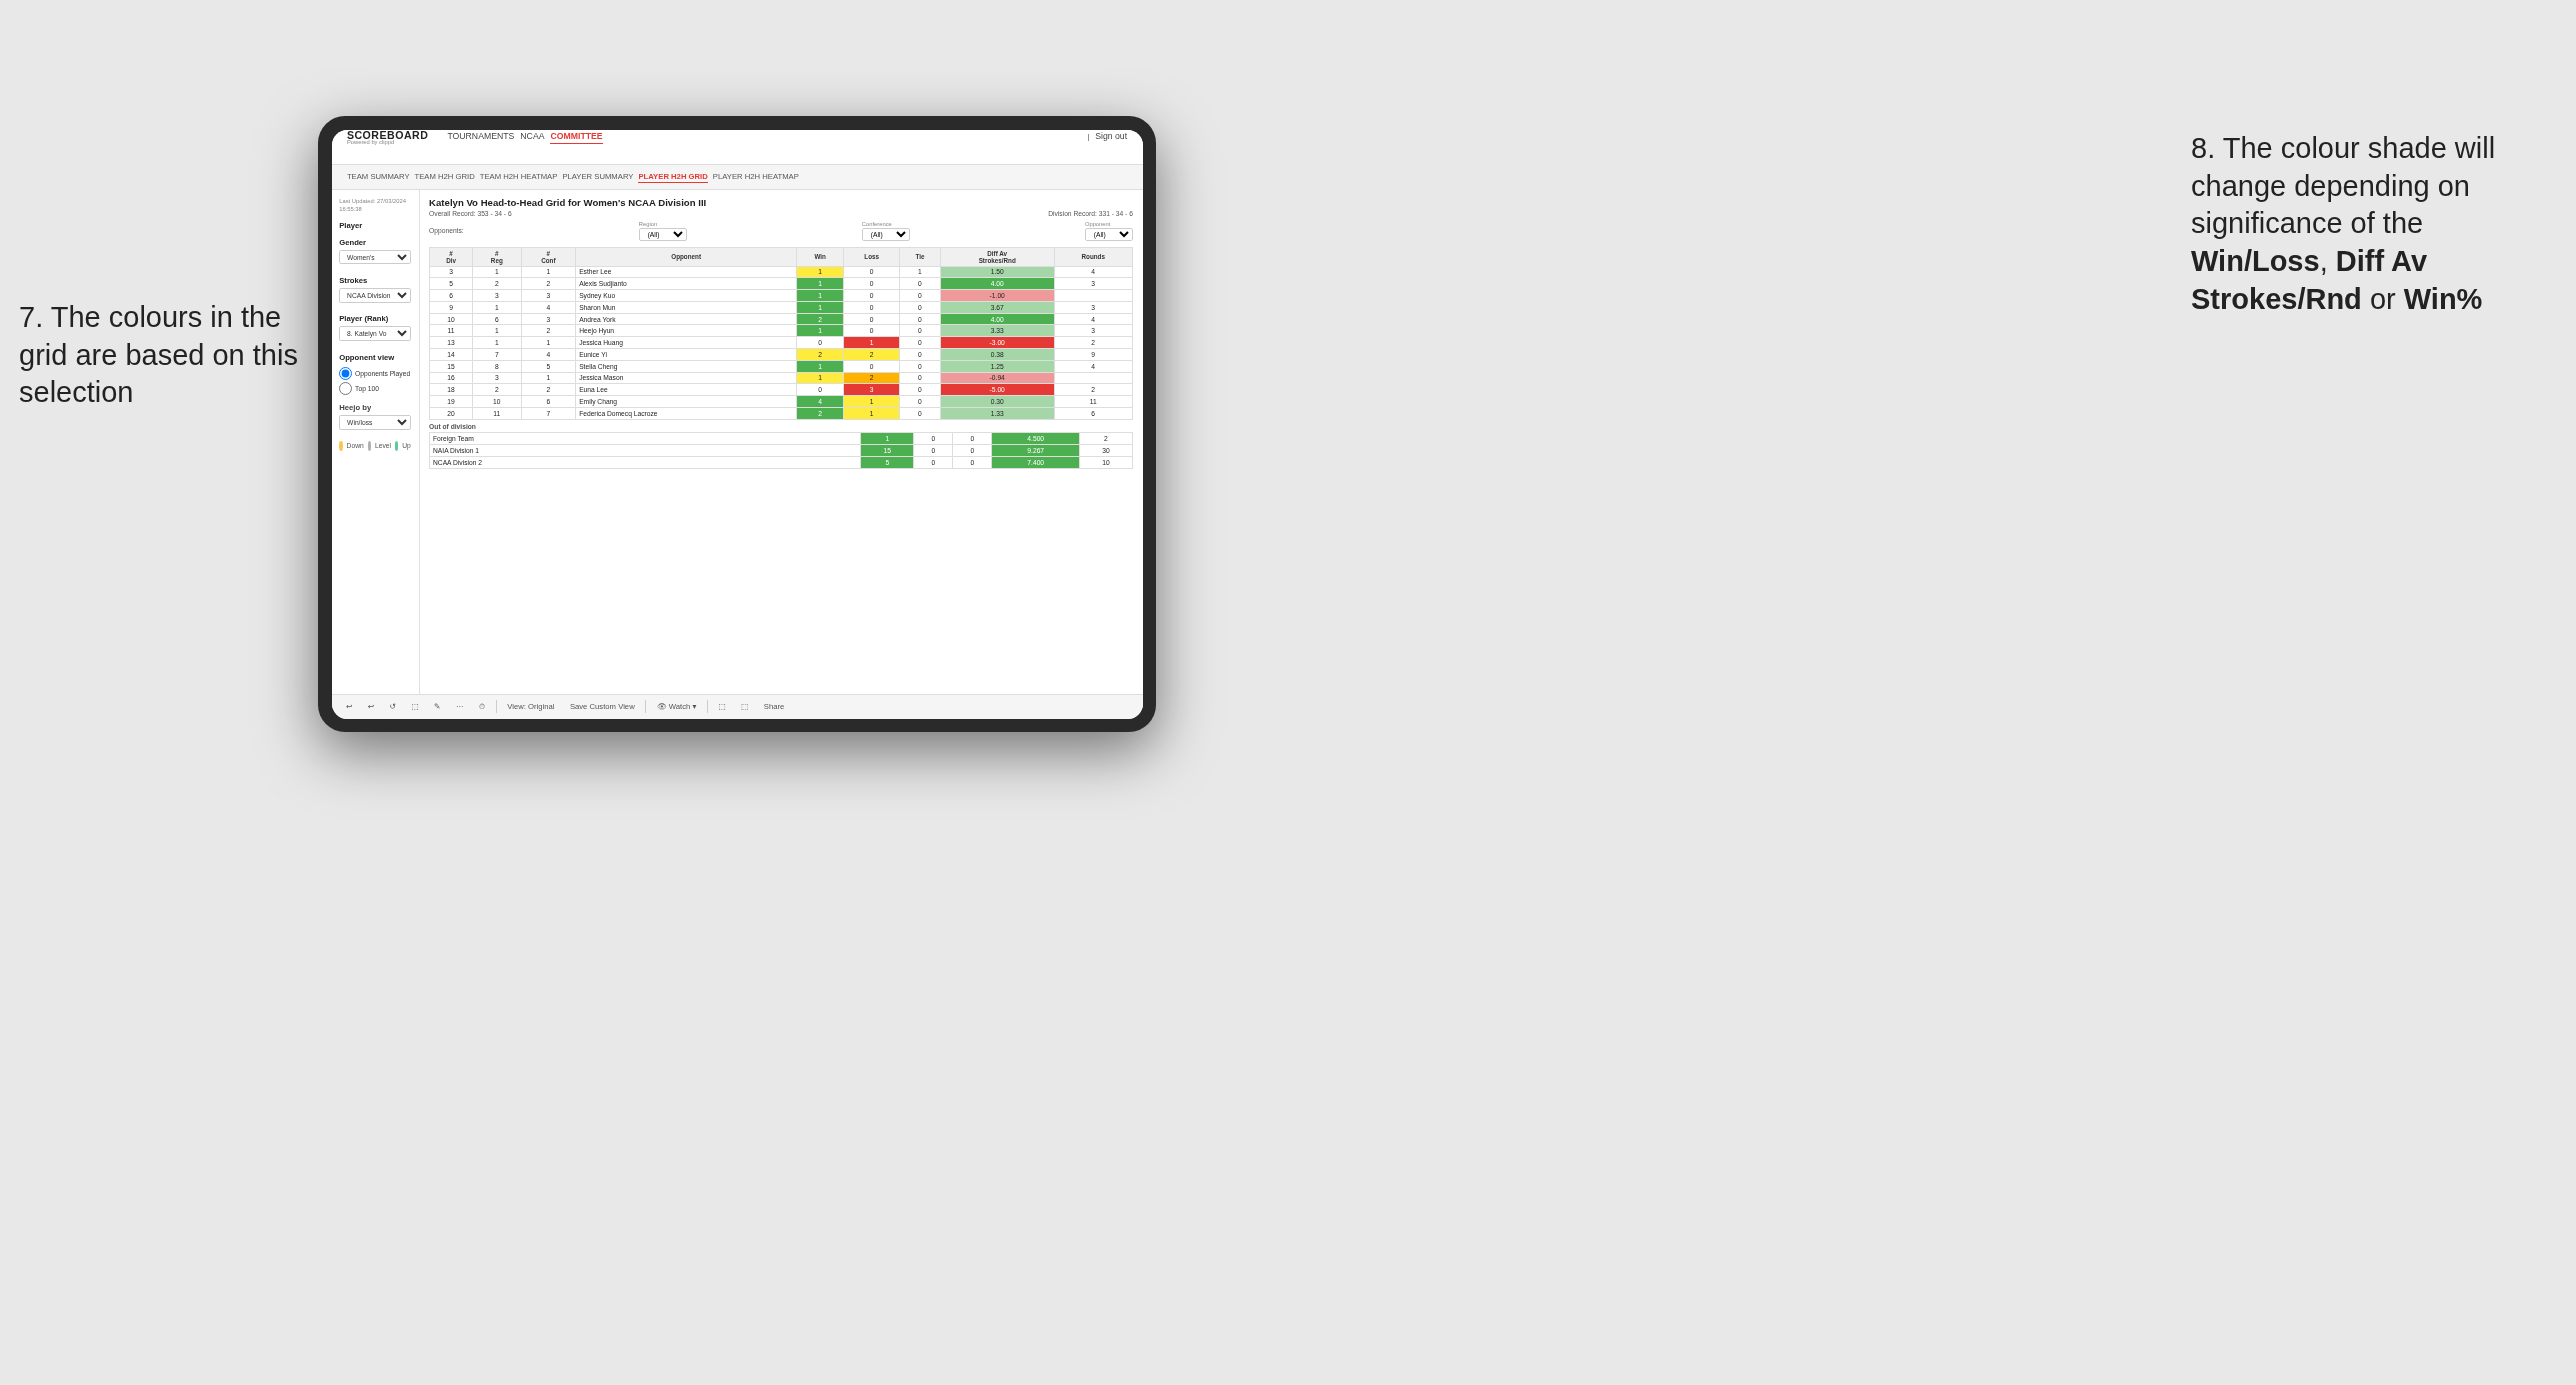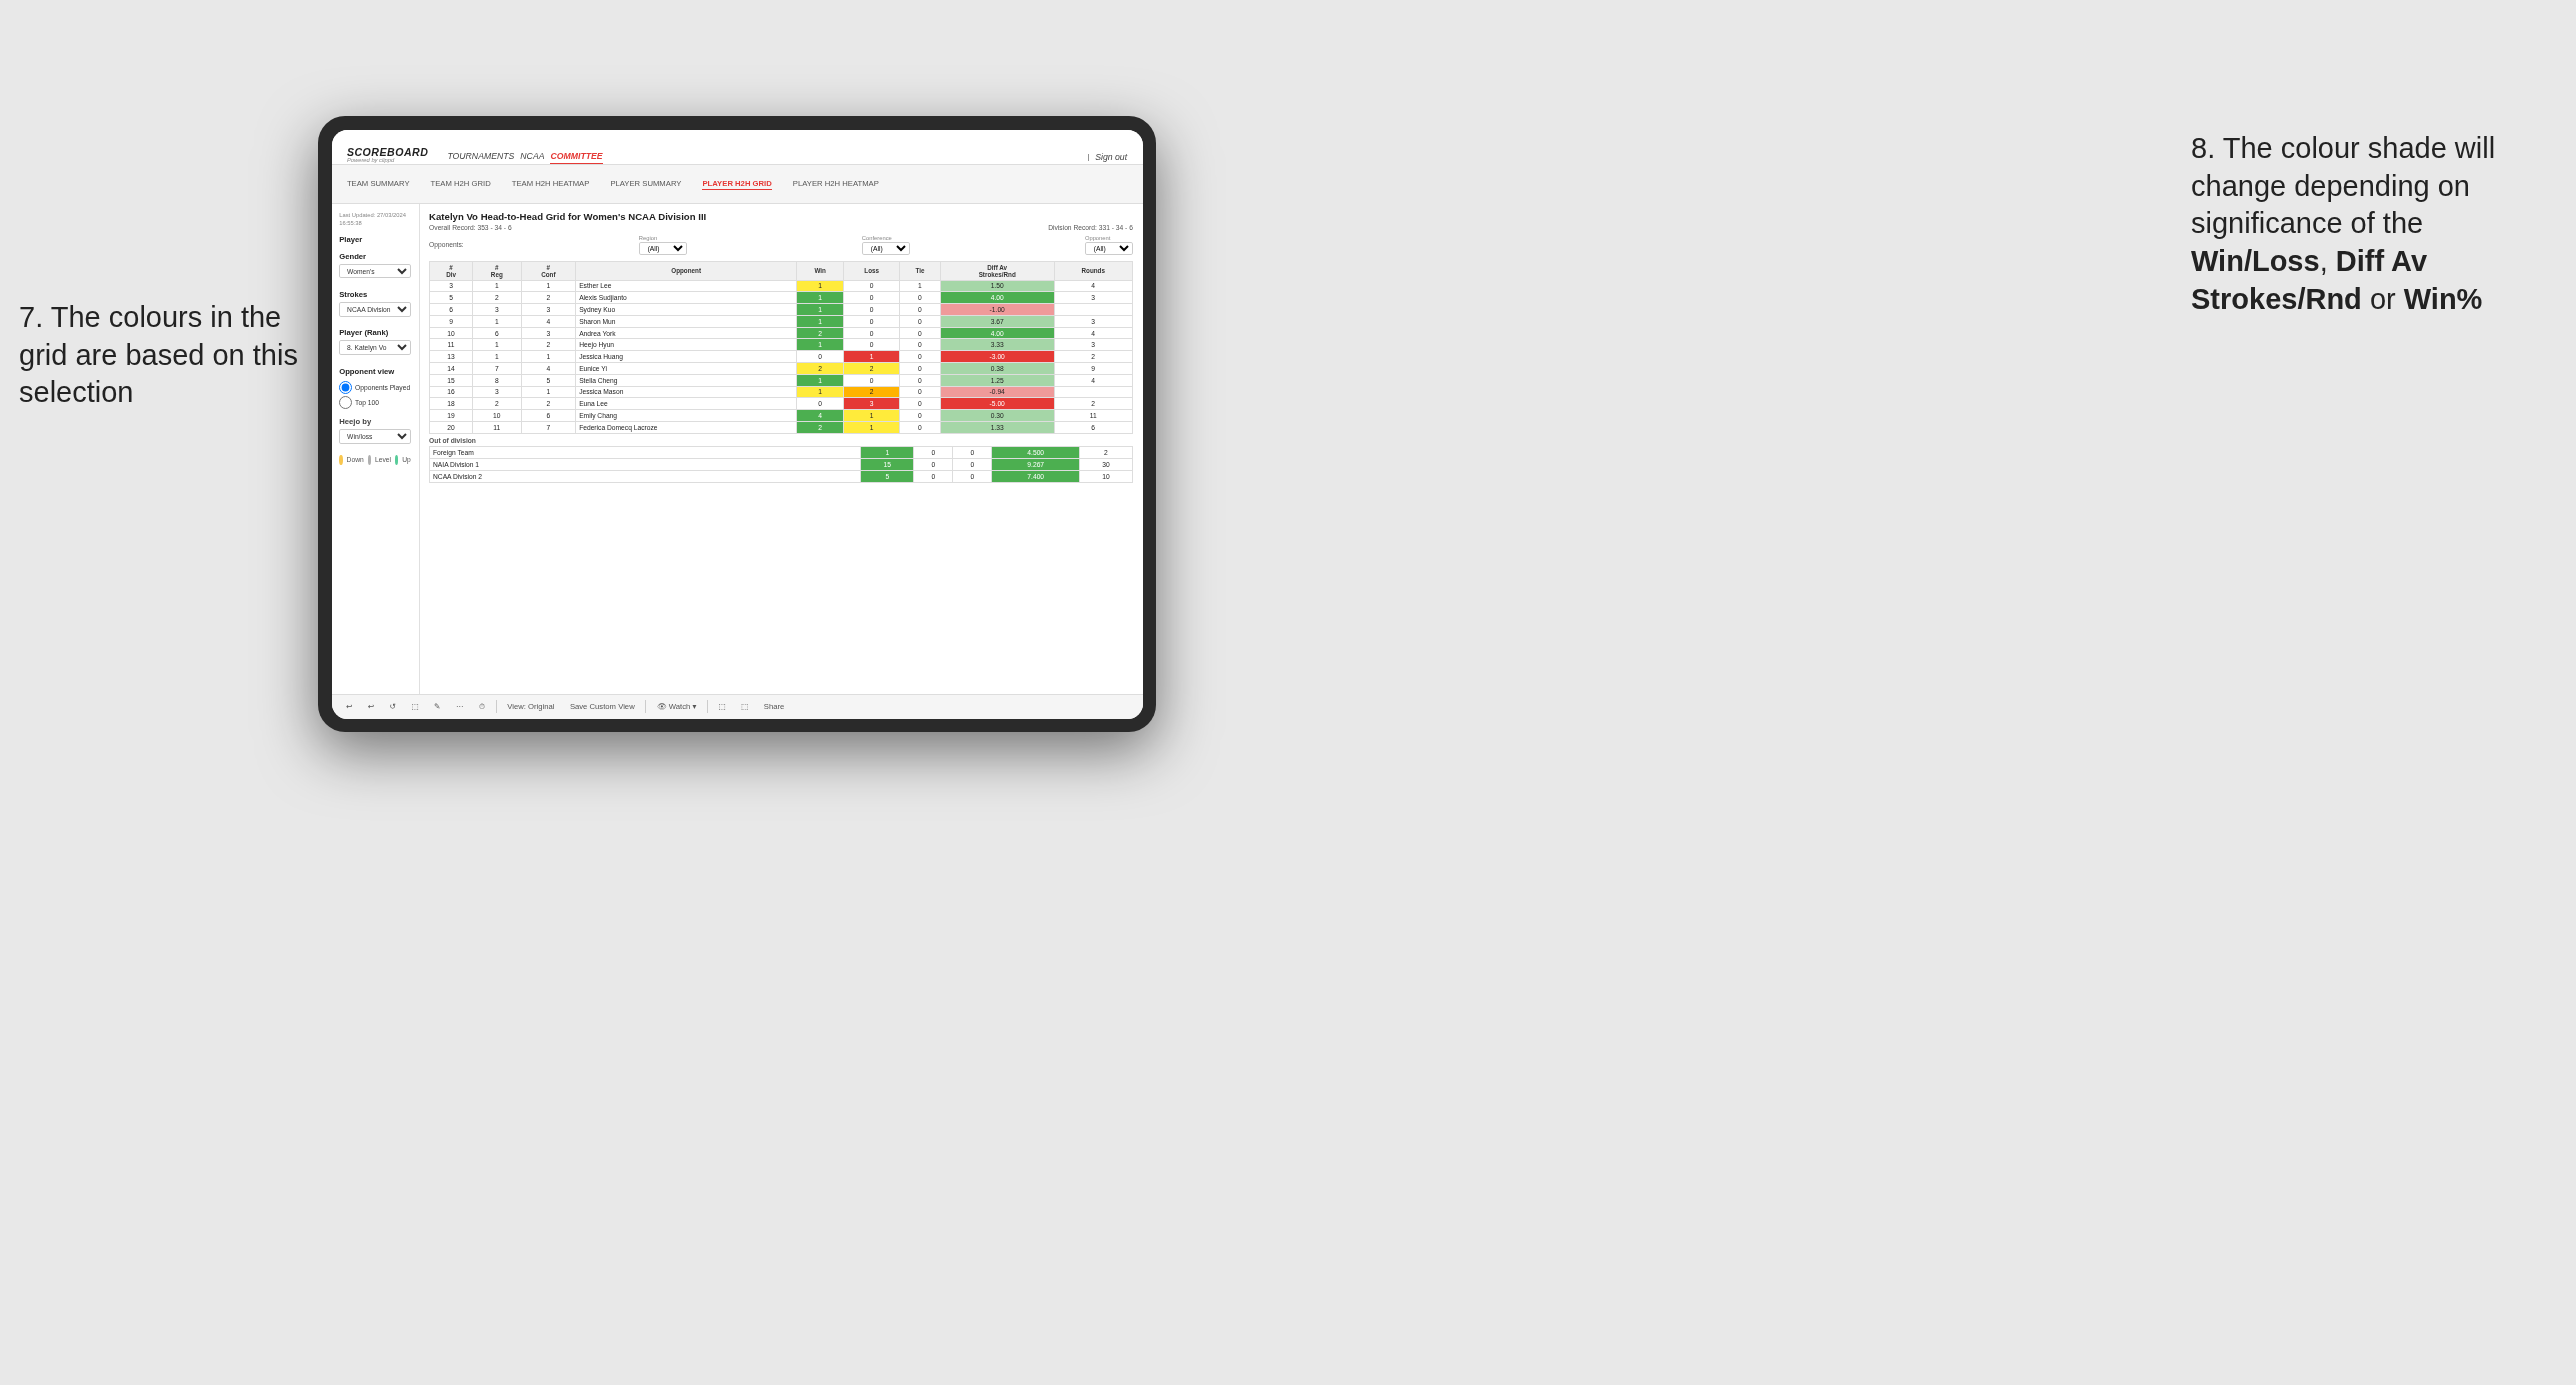--- a/index.html
+++ b/index.html
@@ -40,10 +40,9 @@
       border-bottom: 1px solid #ddd;
       padding: 0 15.4px;
       display: flex;
-      align-items: flex-end;
+      align-items: flex-start;
       height: 35px;
       flex-shrink: 0;
-      font-style: italic;
     }
     .logo-area {
       display: flex;

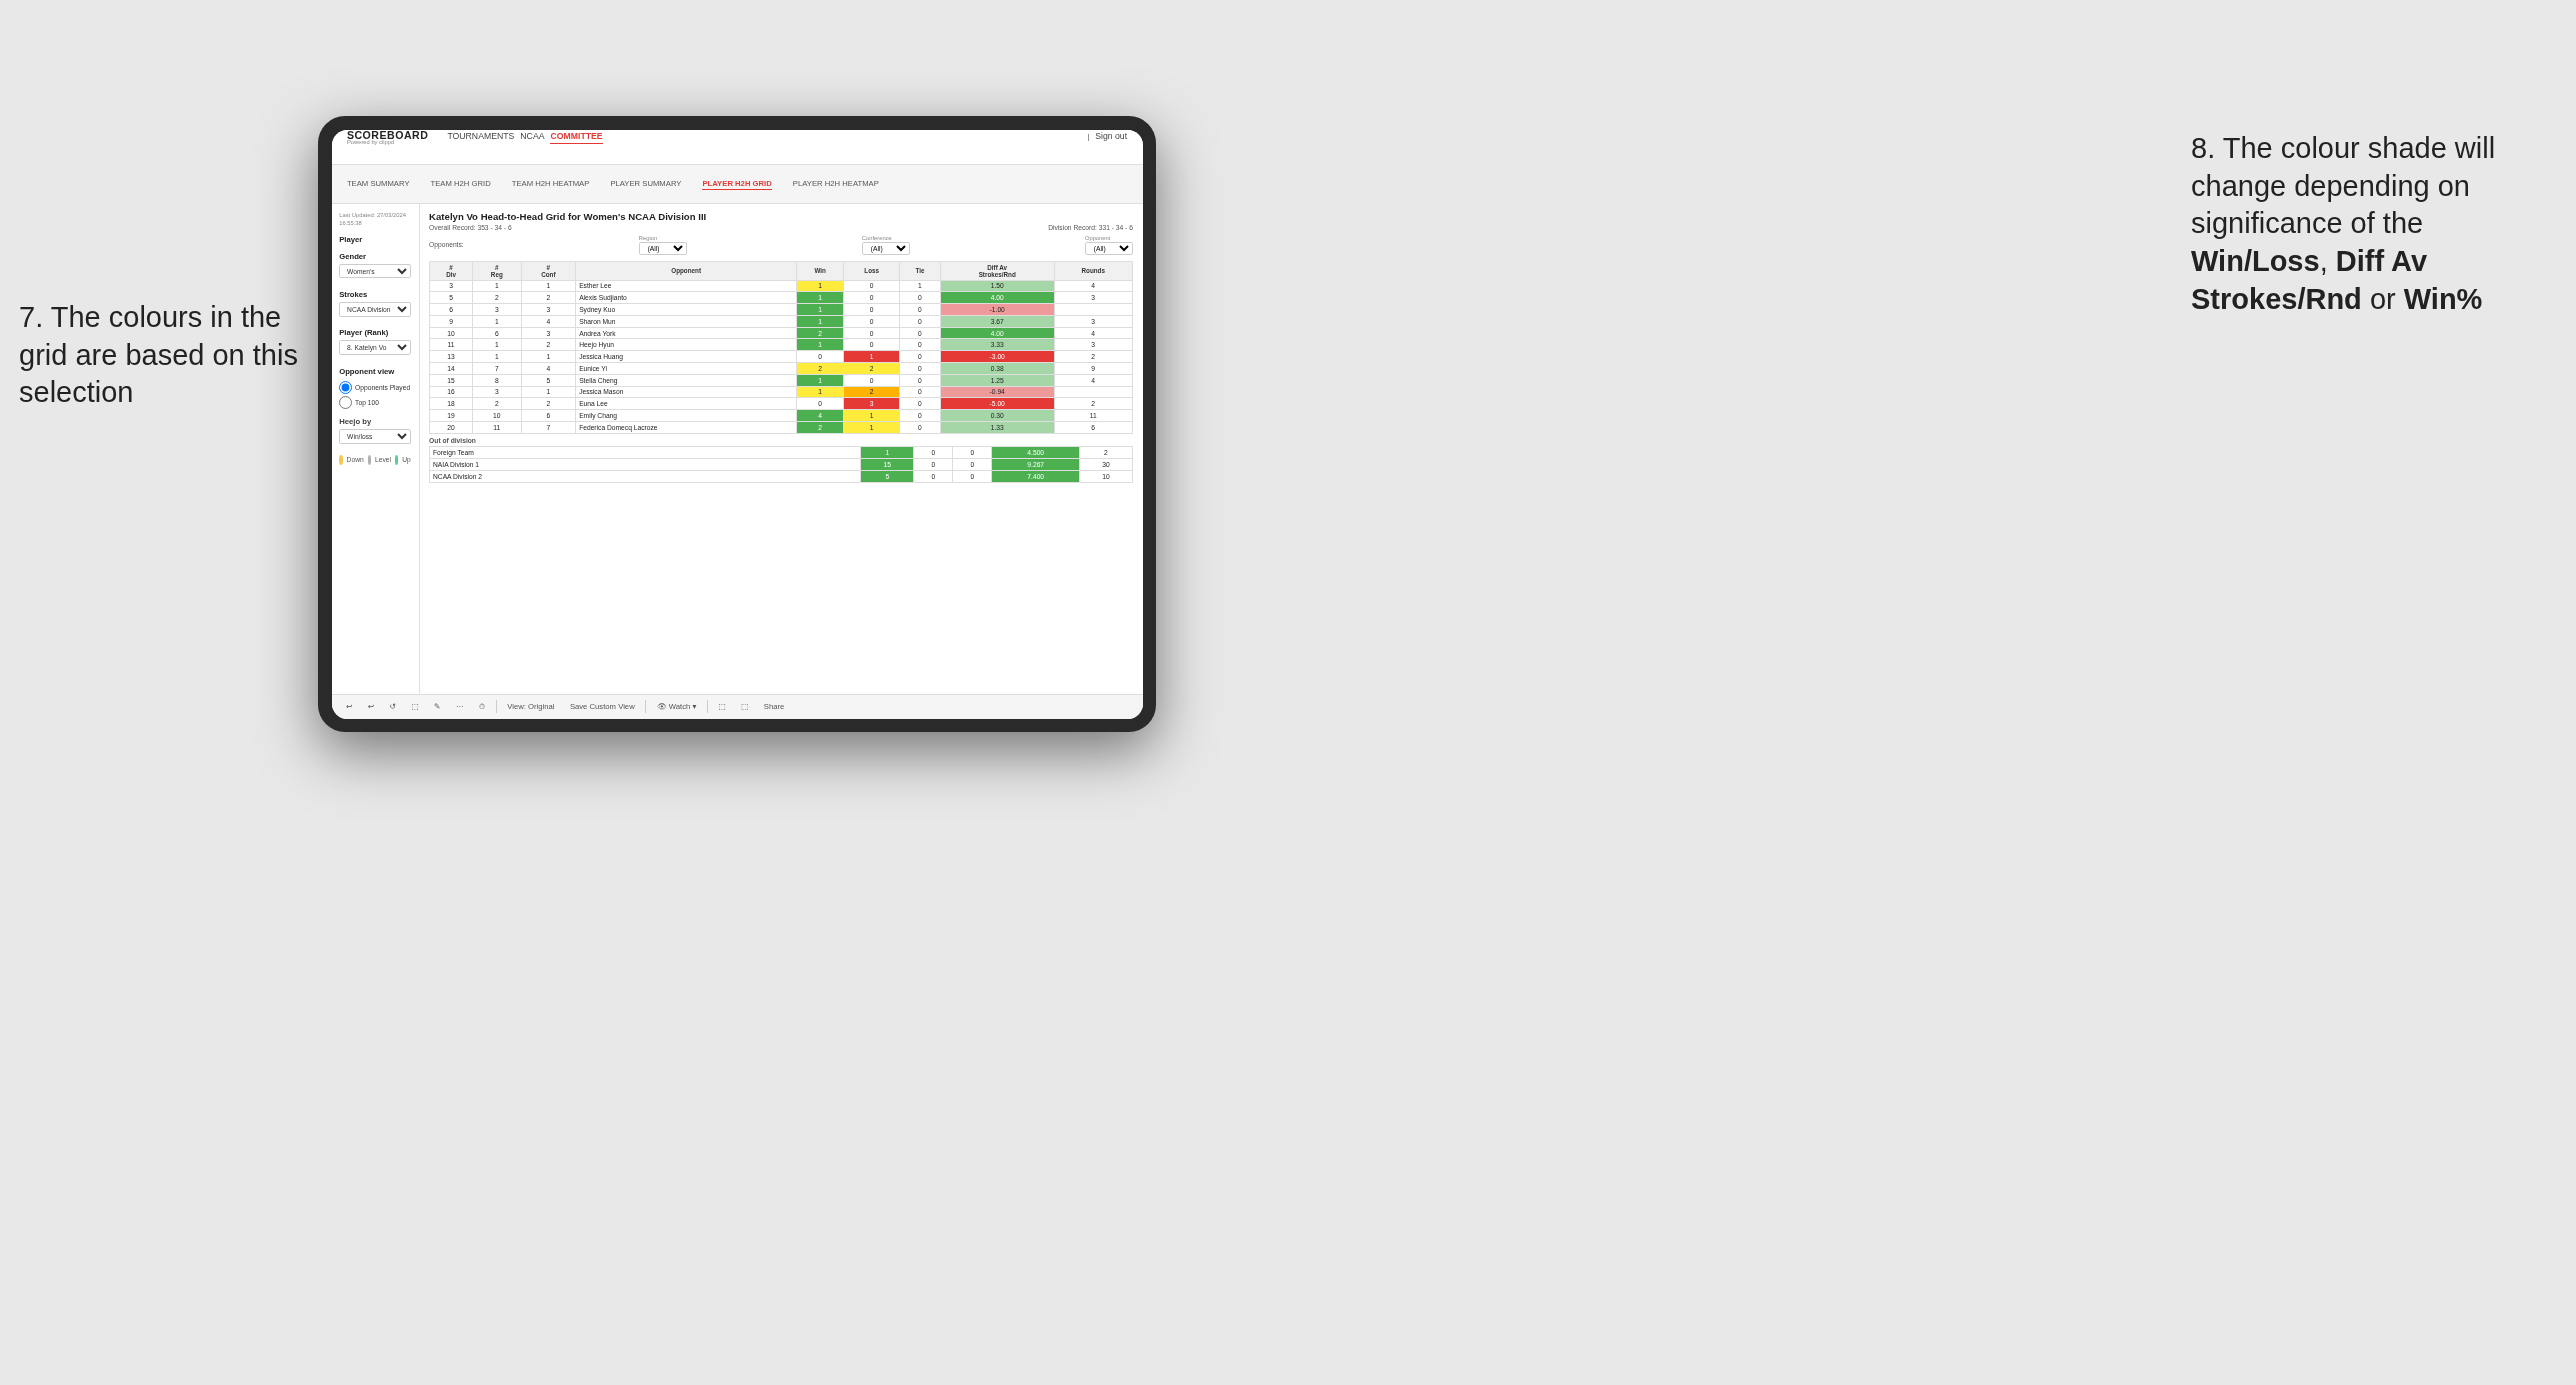--- a/index.html
+++ b/index.html
@@ -92,8 +92,8 @@
       border-bottom: 1px solid #ddd;
       padding: 0 15.4px;
       display: flex;
-      gap: 21px;
-      height: 39px;
+      gap: 5px;
+      height: 25px;
       align-items: center;
       flex-shrink: 0;
     }

